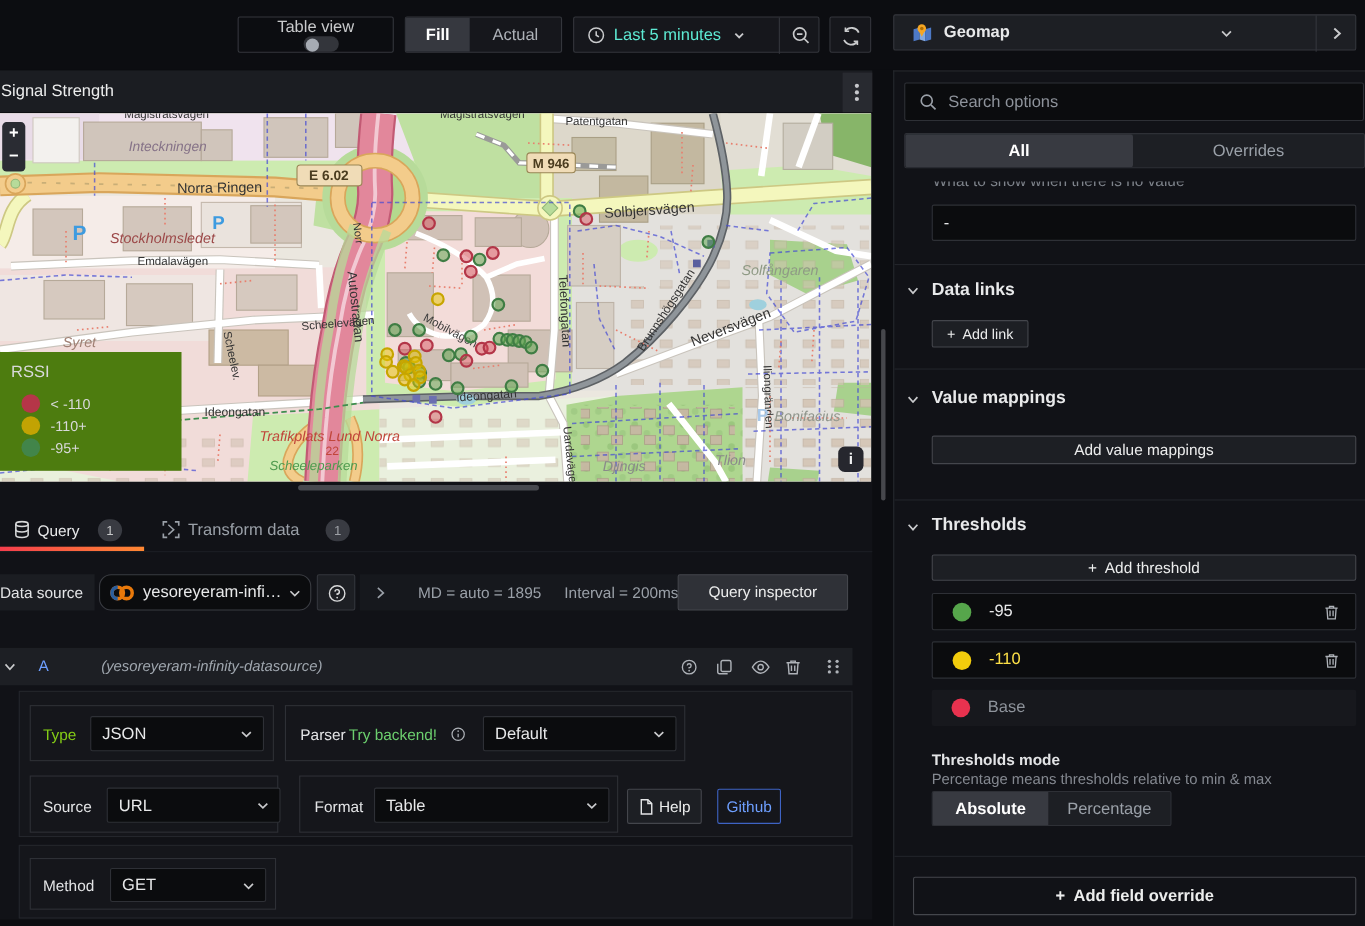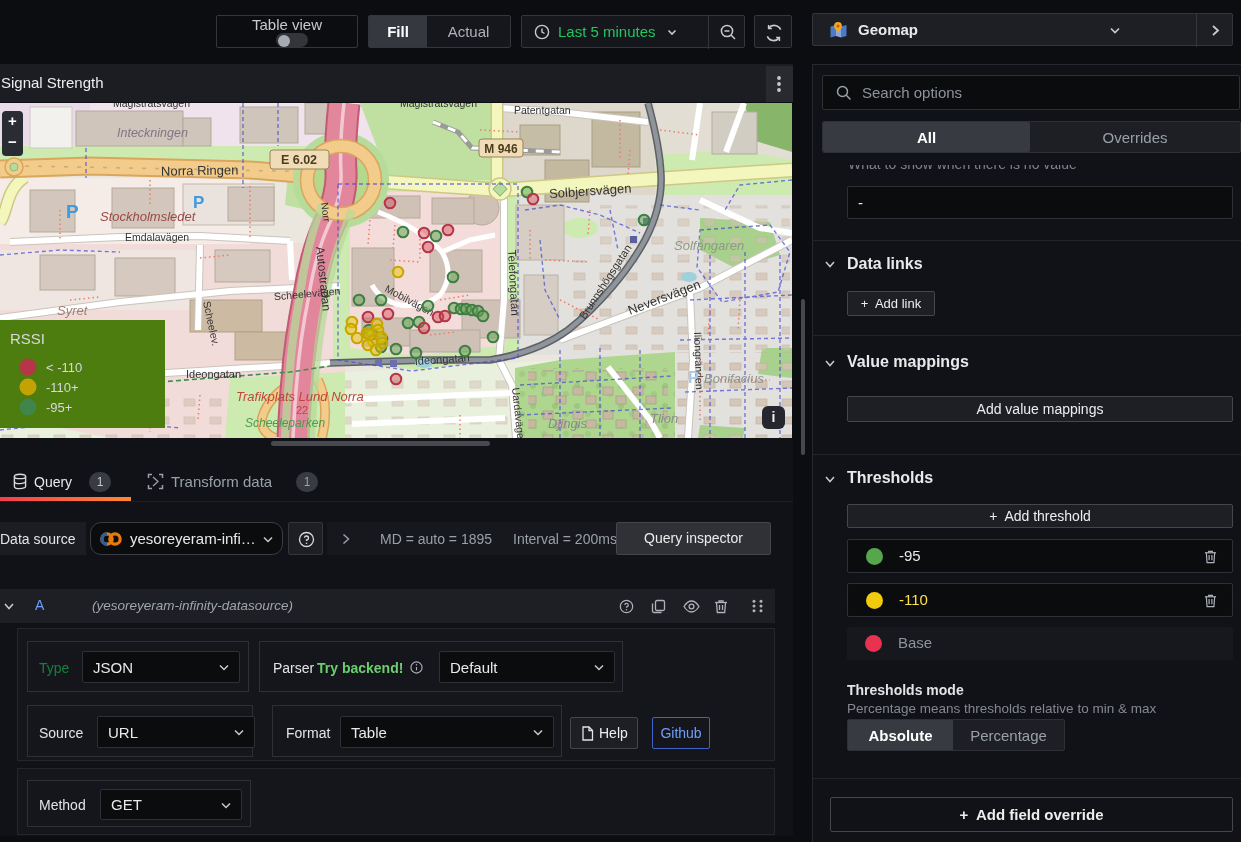--- a/index.html
+++ b/index.html
@@ -34,7 +34,7 @@
     <circle cx="8" cy="8" r="6.6"></circle>
         <path d="M8 4.5 V8 L10.5 9.5"></path>
   </svg>
-  <span style="margin-left:8px;font-size:15px;font-weight:500;color:#22c55e;">Last 5 minutes</span>
+  <span style="margin-left:8px;font-size:15px;font-weight:500;color:#5eead4;">Last 5 minutes</span>
   <svg style="margin-left:10px;" width="12" height="12" viewBox="0 0 12 12" fill="none" stroke="#c9cacc" stroke-width="1.6">
         <path d="M2.5 4.5 L6 8 L9.5 4.5"></path>
       </svg>

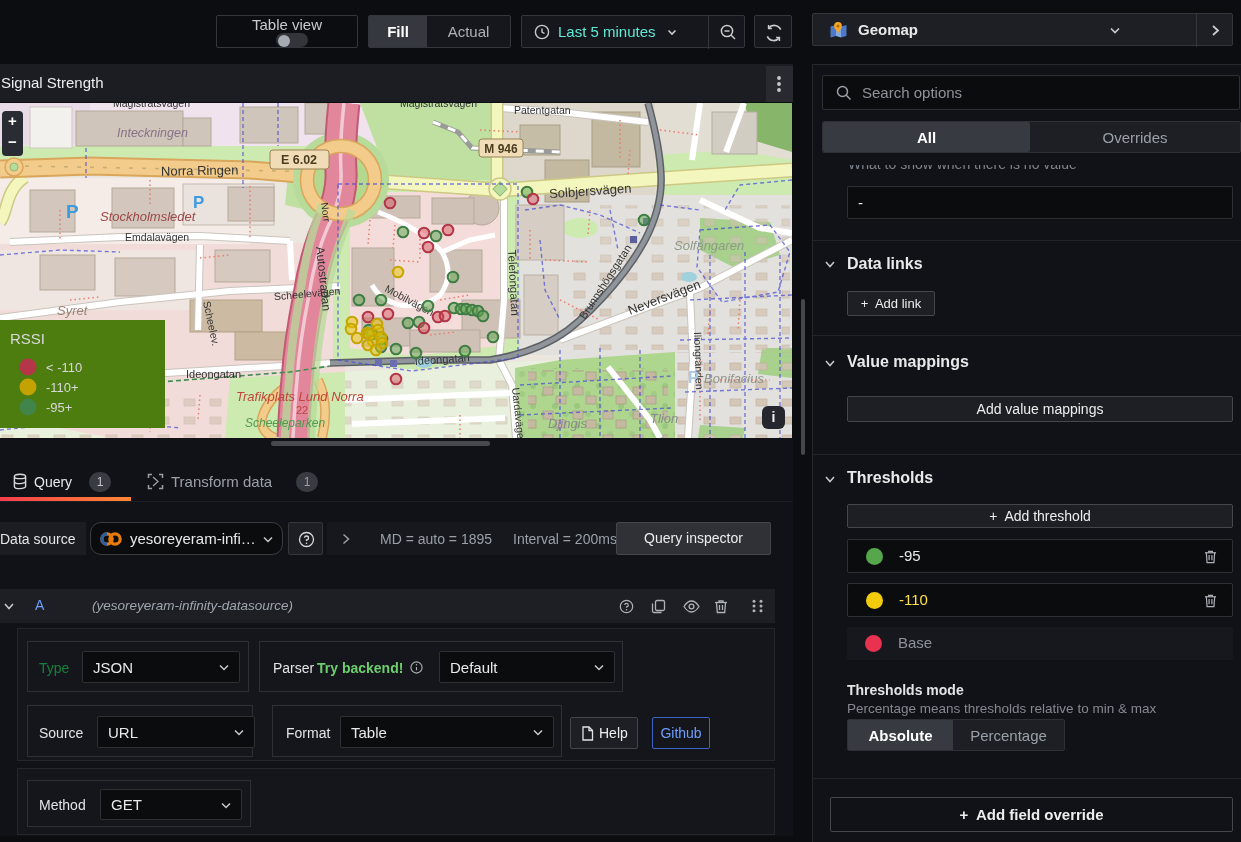--- a/index.html
+++ b/index.html
@@ -536,7 +536,7 @@
 <div class="abs" style="left:17px;top:628px;width:758px;height:133px;border:1px solid #24262c;background:#15161b;">
 
   <div style="position:absolute;left:9px;top:12px;width:222px;height:51px;border:1px solid #2e3036;">
-    <span style="position:absolute;left:11px;top:18px;font-size:14px;font-weight:500;color:#15803d;">Type</span>
+    <span style="position:absolute;left:11px;top:18px;font-size:14px;font-weight:500;color:#84cc16;">Type</span>
     <div style="position:absolute;left:54px;top:9px;width:158px;height:32px;background:#0b0c0e;border:1px solid #2e3036;border-radius:2px;">
       <span style="position:absolute;left:10px;top:7px;font-size:15px;color:#e8e9ea;">JSON</span>
       <svg style="position:absolute;right:9px;top:12px;" width="12" height="8" viewBox="0 0 12 8" fill="none" stroke="#c9cacc" stroke-width="1.5">

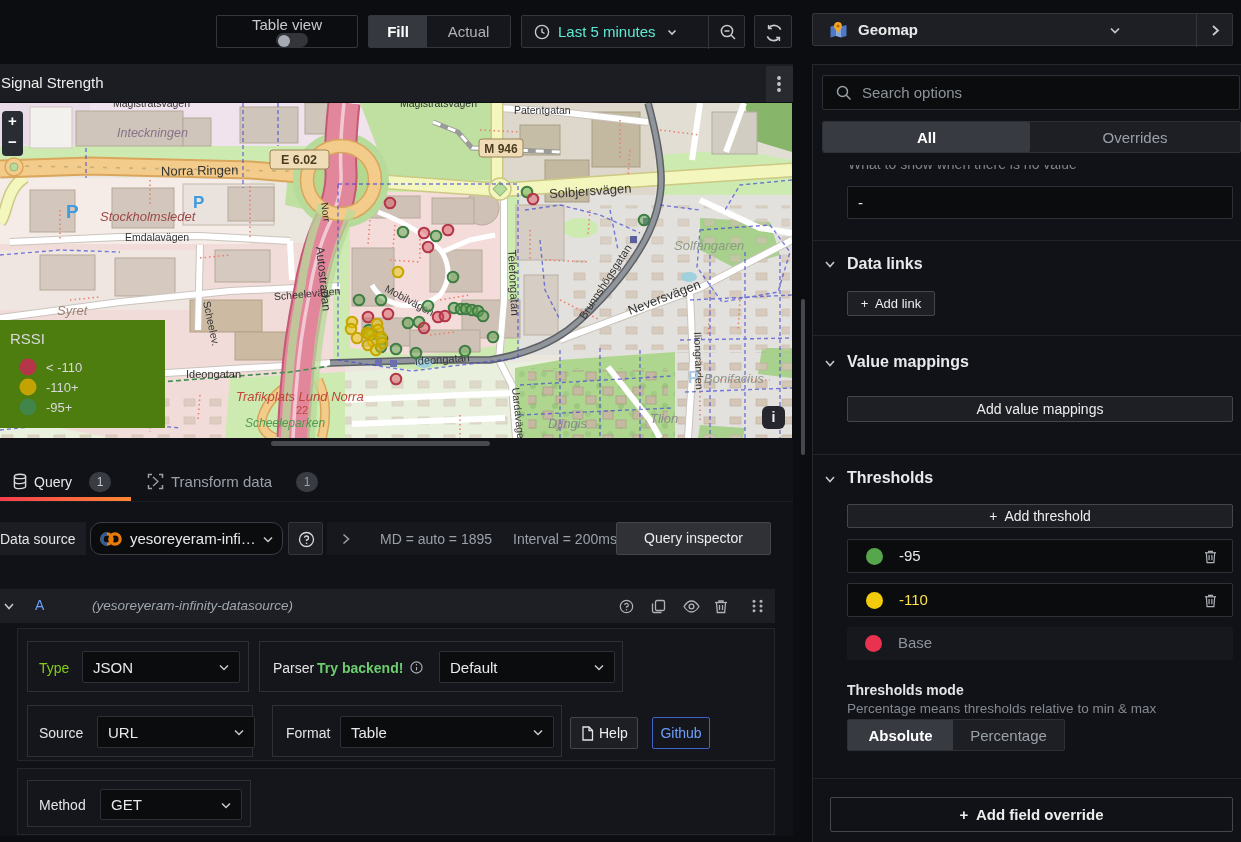--- a/index.html
+++ b/index.html
@@ -547,7 +547,7 @@
 
   <div style="position:absolute;left:241px;top:12px;width:364px;height:51px;border:1px solid #2e3036;">
     <span style="position:absolute;left:13px;top:18px;font-size:14px;font-weight:500;color:#e3e4e6;">Parser</span>
-    <span style="position:absolute;left:57px;top:18px;font-size:14px;font-weight:700;color:#6ccf6e;">Try backend!</span>
+    <span style="position:absolute;left:57px;top:18px;font-size:14px;font-weight:400;color:#6ccf6e;">Try backend!</span>
     <svg style="position:absolute;left:150px;top:19px;" width="13" height="13" viewBox="0 0 14 14" fill="none" stroke="#aeb2b8" stroke-width="1.2">
       <circle cx="7" cy="7" r="6"></circle>
           <path d="M7 6.5 V10"></path>

